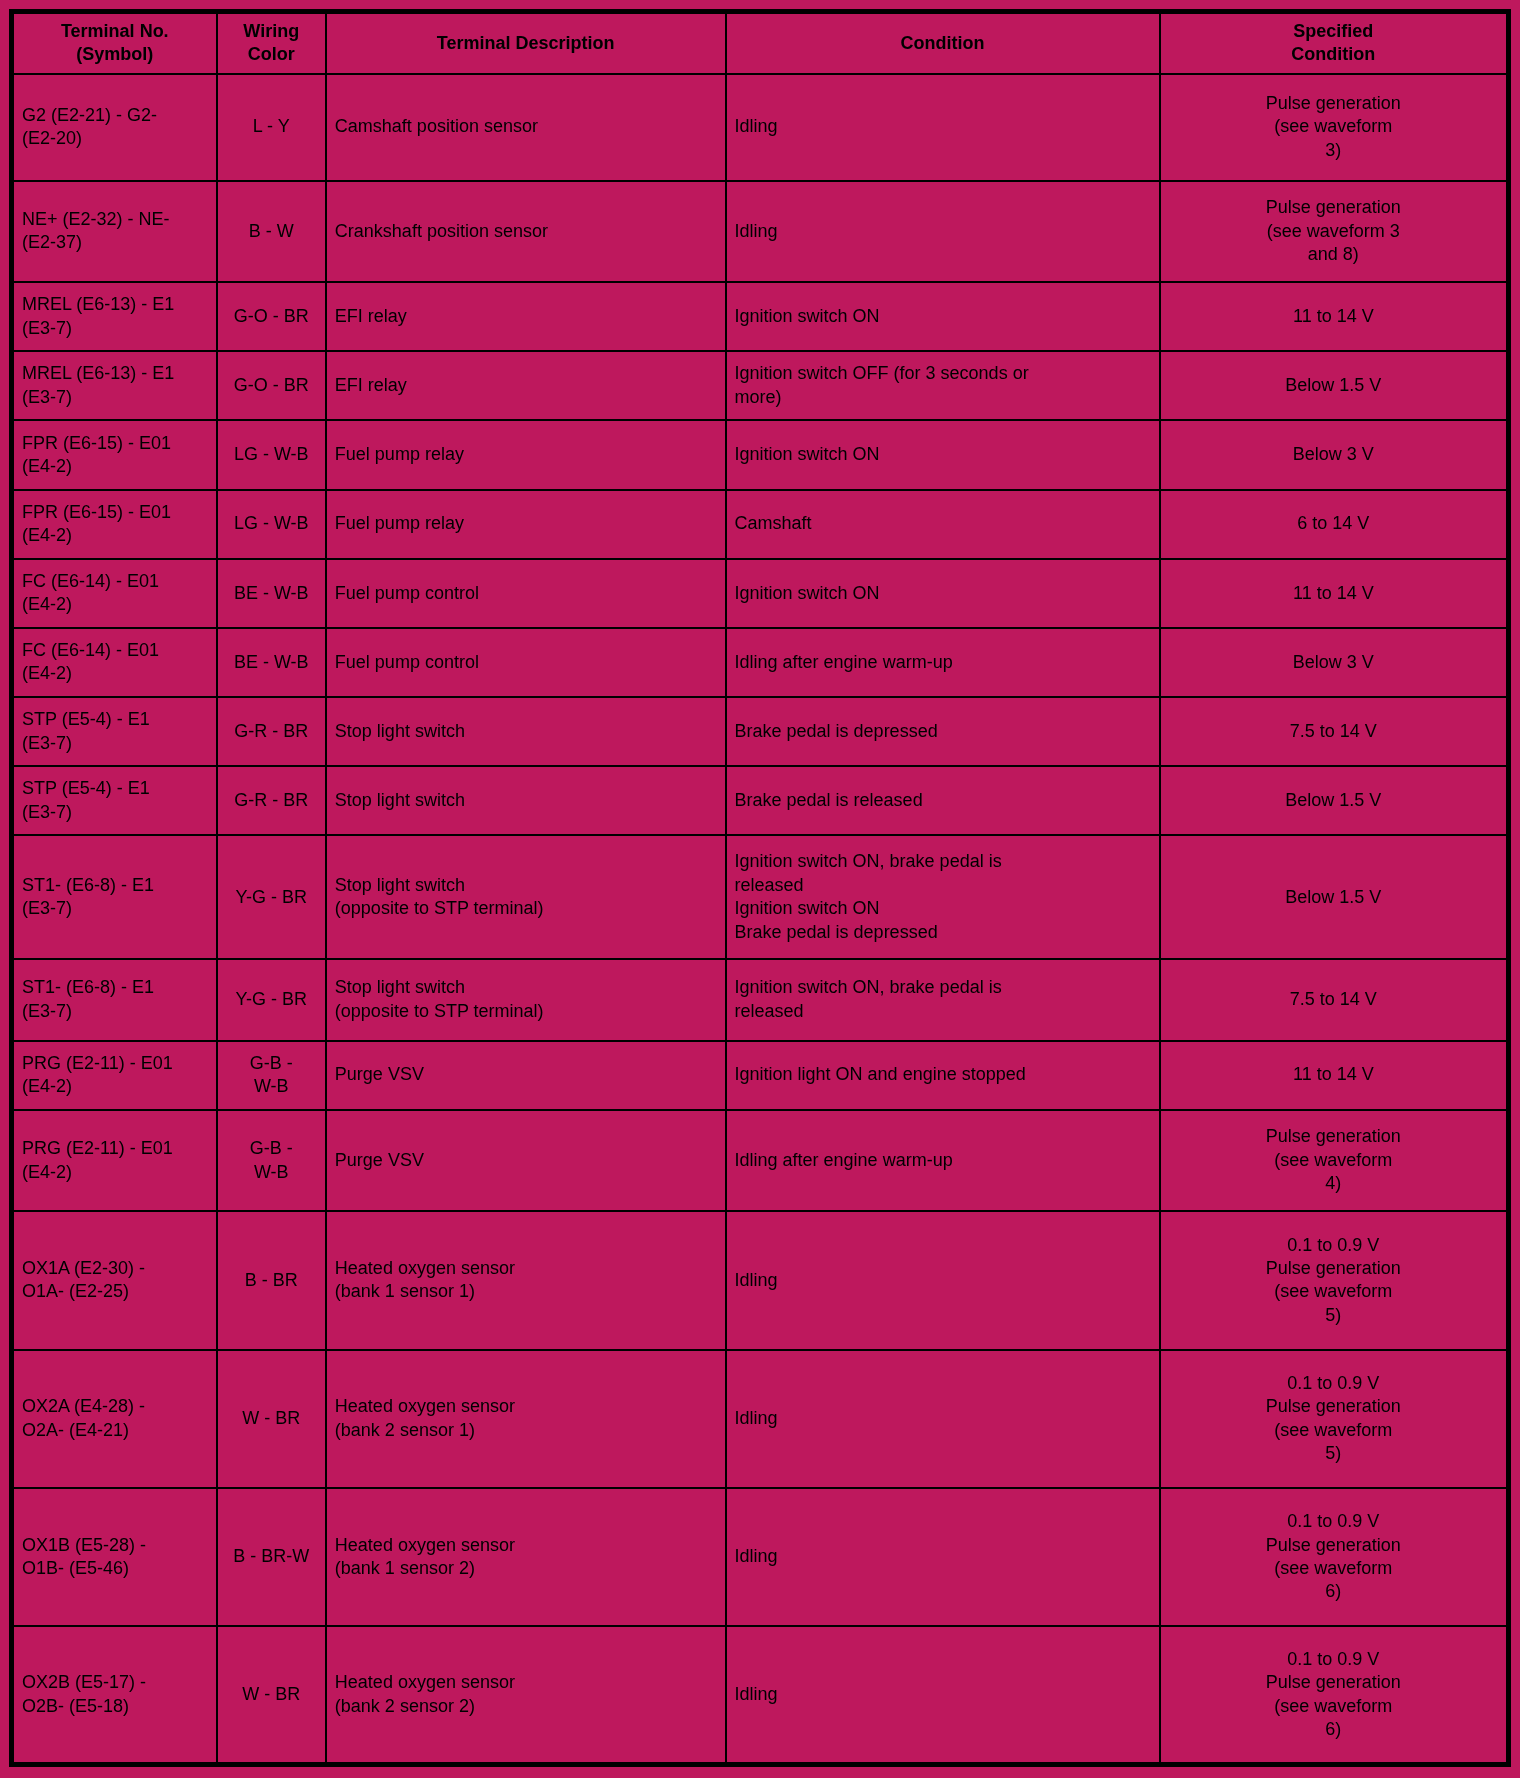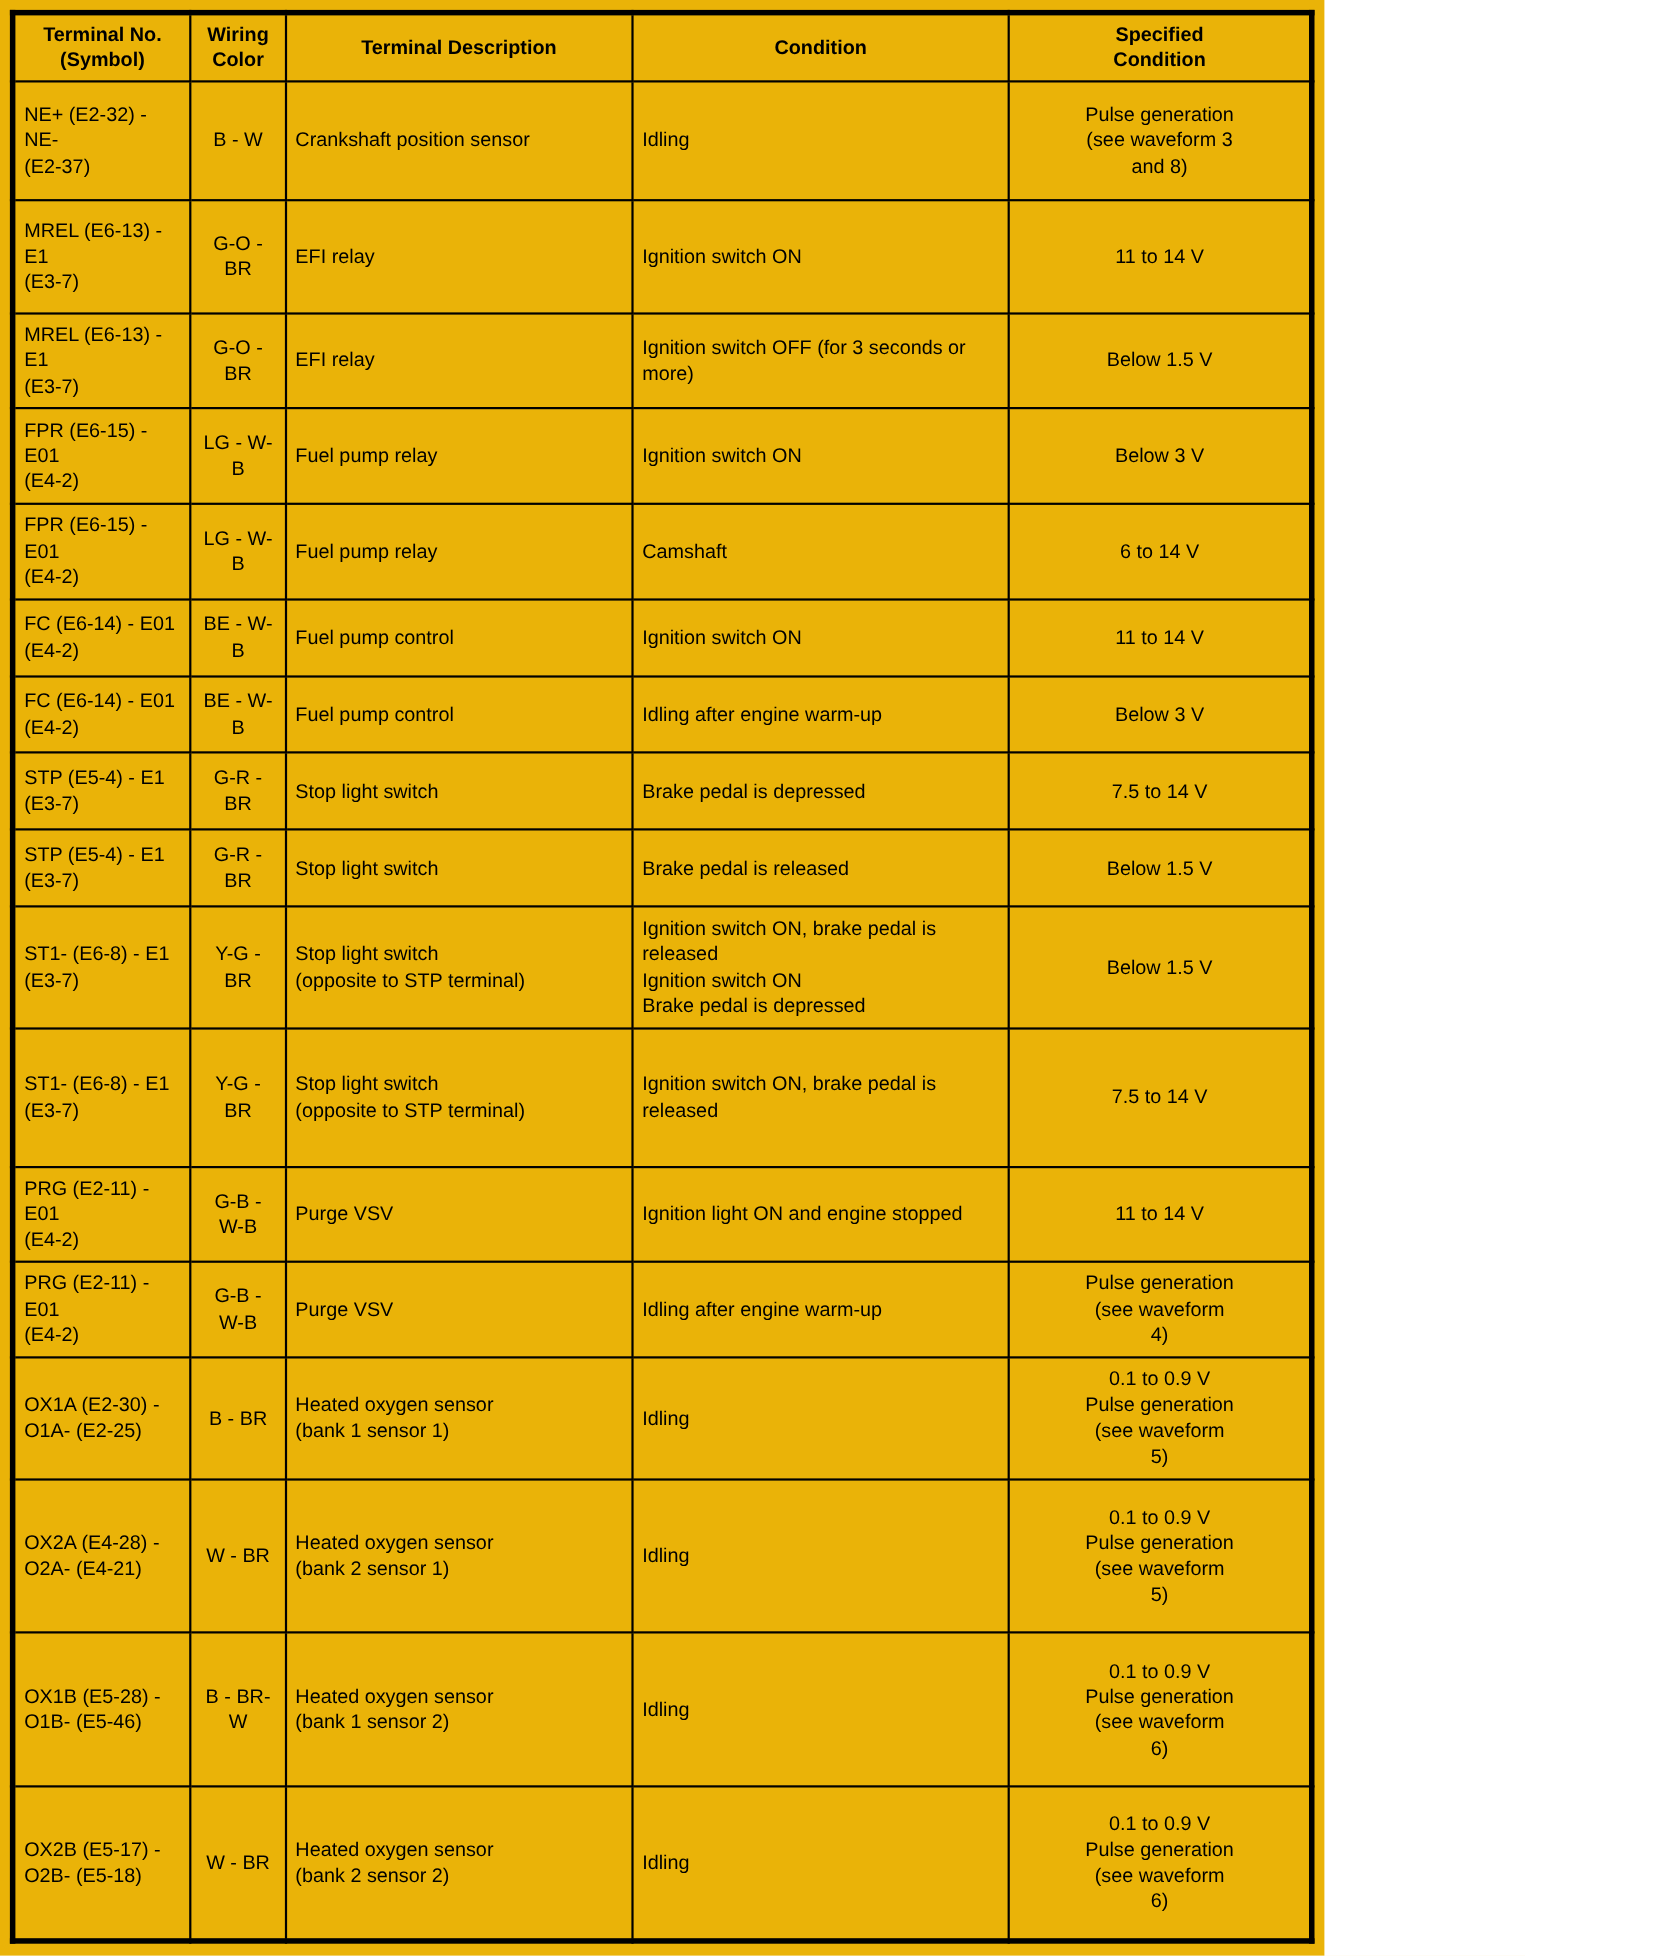--- a/index.html
+++ b/index.html
@@ -9,10 +9,10 @@
     background: #ffffff;
   }
   .page {
-    width: 1204px;
+    width: 1520px;
     min-height: 1778px;
     padding: 9px;
-    background: #eab308;
+    background: #be185d;
     font-family: "Liberation Sans", "DejaVu Sans", sans-serif;
     color: #000000;
   }

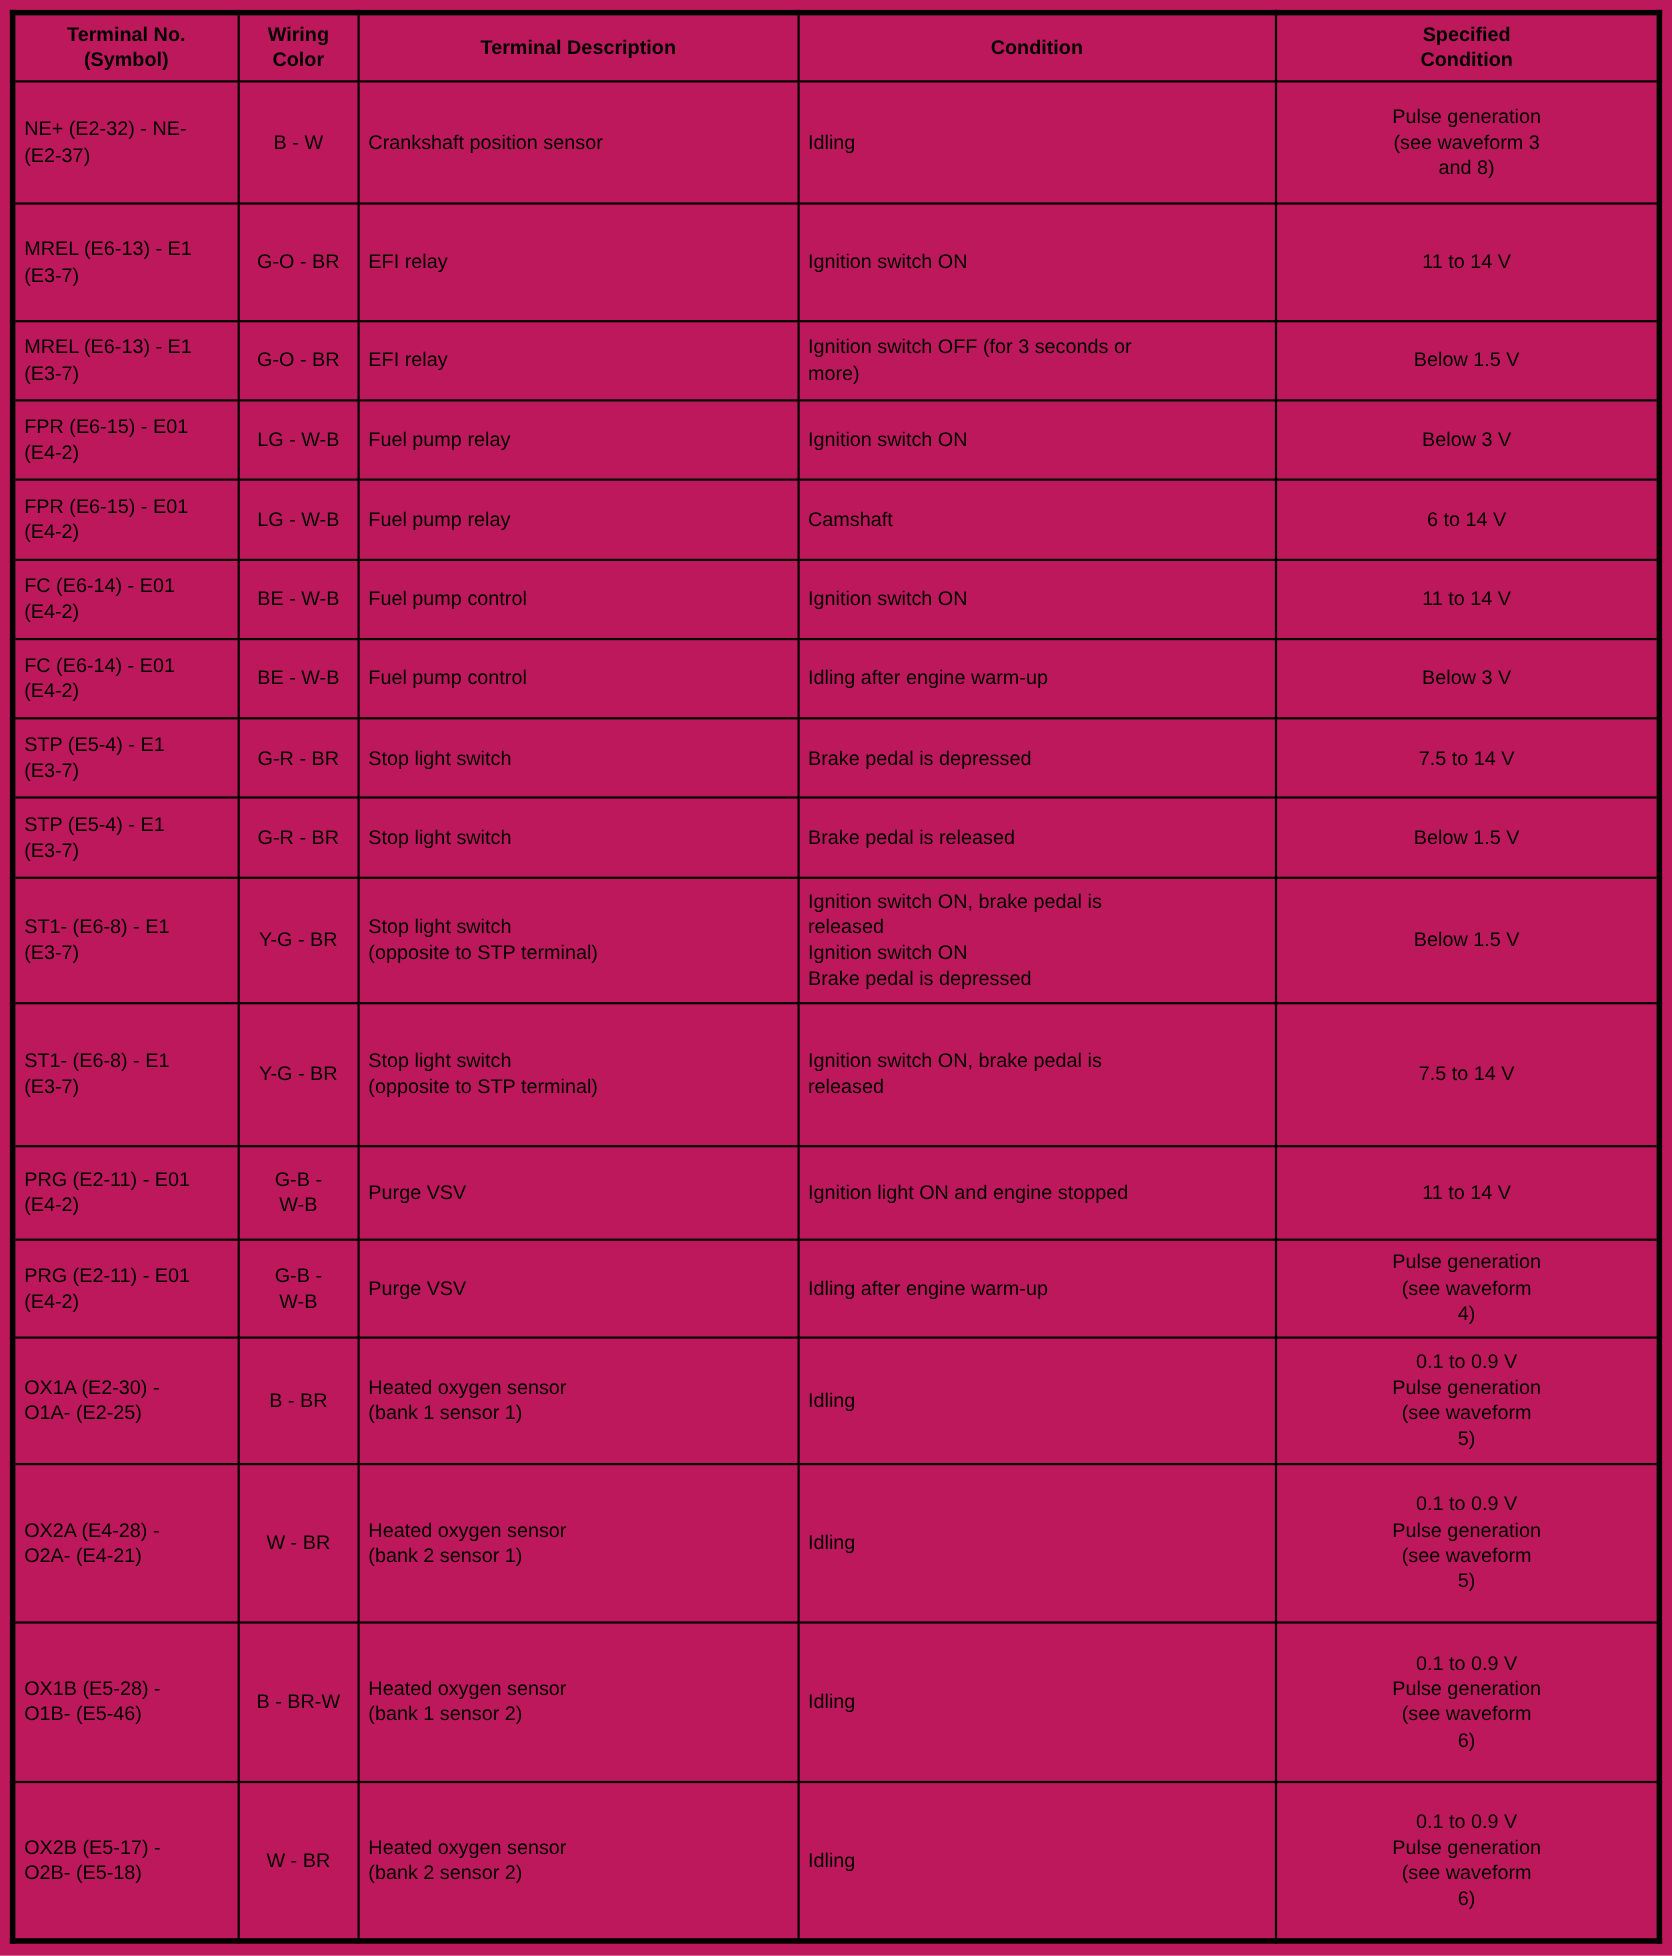--- a/index.html
+++ b/index.html
@@ -78,6 +78,16 @@
     </thead>
     <tbody>
       <tr>
+        <td class="col-terminal">G2 (E2-21) - G2-
+(E2-20)</td>
+        <td class="col-color">L - Y</td>
+        <td class="col-desc">Camshaft position sensor</td>
+        <td class="col-cond">Idling</td>
+        <td class="col-spec">Pulse generation
+(see waveform
+3)</td>
+      </tr>
+      <tr>
         <td class="col-terminal">NE+ (E2-32) - NE-
 (E2-37)</td>
         <td class="col-color">B - W</td>

